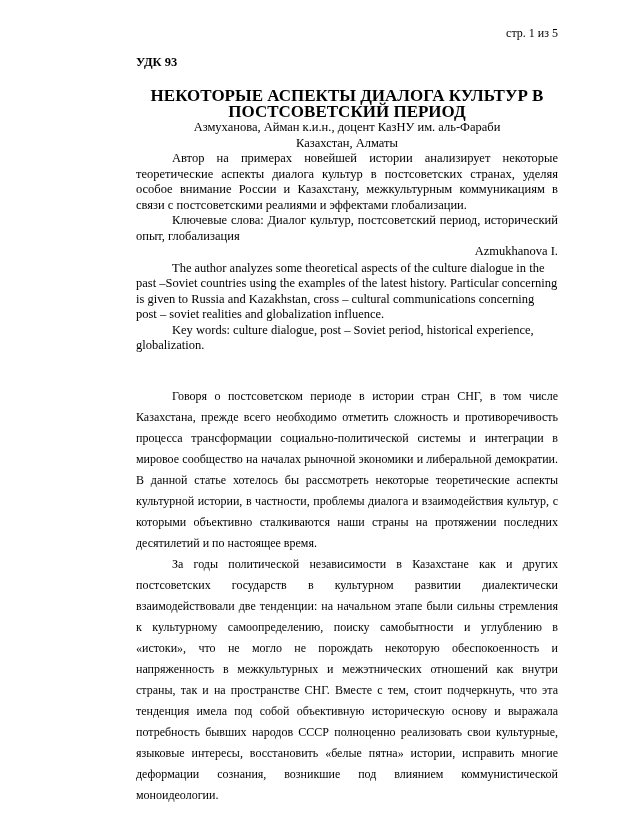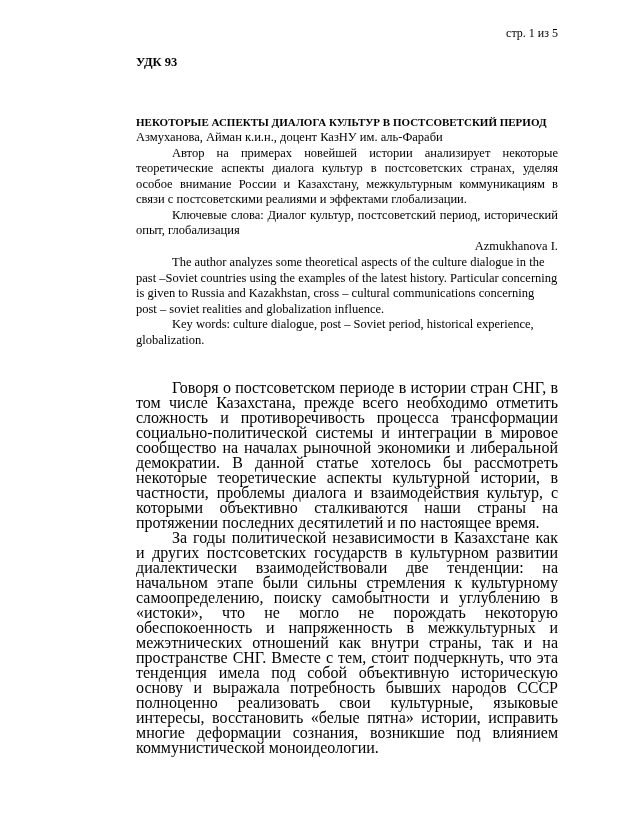--- a/index.html
+++ b/index.html
@@ -23,7 +23,7 @@
   }
   .udk {
     font-weight: bold;
-    margin-bottom: 44px;
+    margin-bottom: 18px;
   }
   .title-ru {
     font-weight: bold;

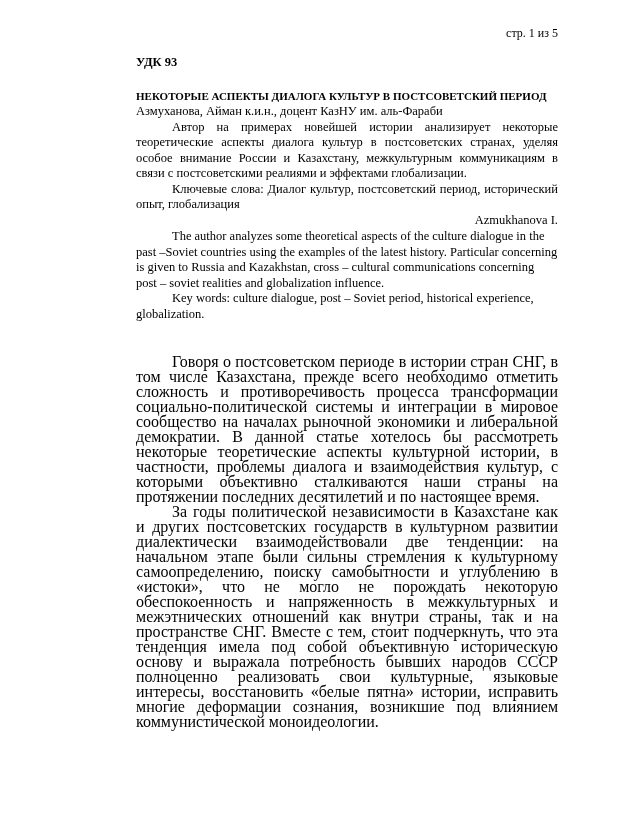--- a/index.html
+++ b/index.html
@@ -27,8 +27,8 @@
   }
   .title-ru {
     font-weight: bold;
-    font-size: 11px;
-    text-align: left;
+    font-size: 17px;
+    text-align: center;
     line-height: 16px;
   }
   .byline {

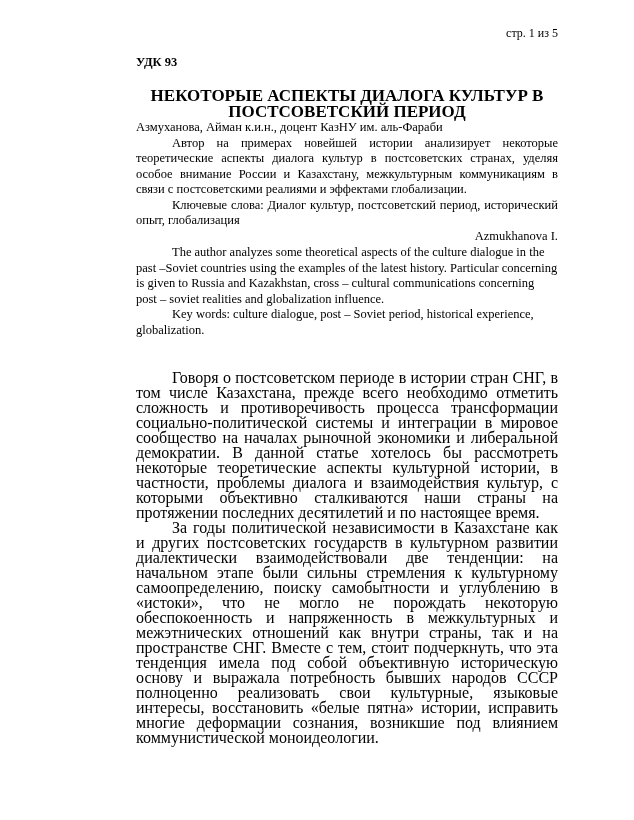--- a/index.html
+++ b/index.html
@@ -32,7 +32,7 @@
     line-height: 16px;
   }
   .byline {
-    text-align: left;
+    text-align: center;
     line-height: 15.5px;
   }
   .abstract {

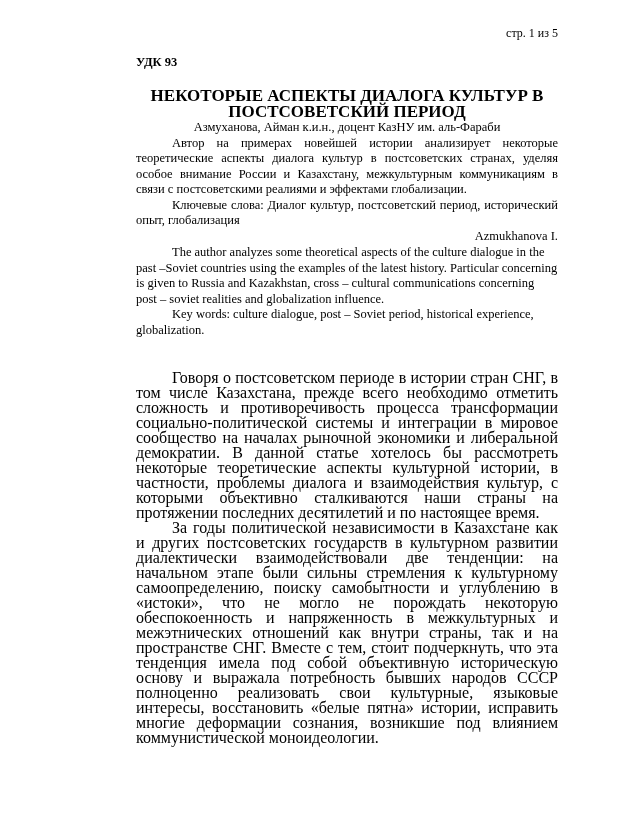--- a/index.html
+++ b/index.html
@@ -75,6 +75,7 @@
   <div class="byline">Азмуханова, Айман к.и.н., доцент КазНУ им. аль-Фараби</div>
 
 
+  <div class="byline">Казахстан, Алматы</div>
 
   <p class="abstract justified">Автор на примерах новейшей истории анализирует некоторые теоретические аспекты диалога культур в постсоветских странах, уделяя особое внимание России и Казахстану, межкультурным коммуникациям  в связи с постсоветскими реалиями и эффектами глобализации.</p>
 

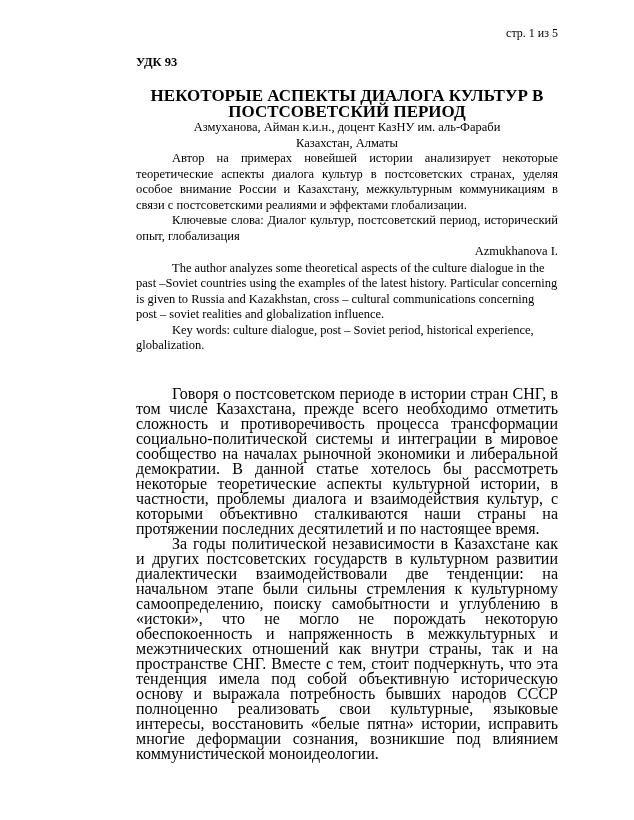--- a/index.html
+++ b/index.html
@@ -57,8 +57,8 @@
   .body-para {
     text-align: justify;
     text-indent: 36px;
-    line-height: 15px;
-    font-size: 16px;
+    line-height: 21px;
+    font-size: 12px;
   }
 </style>
 </head>

